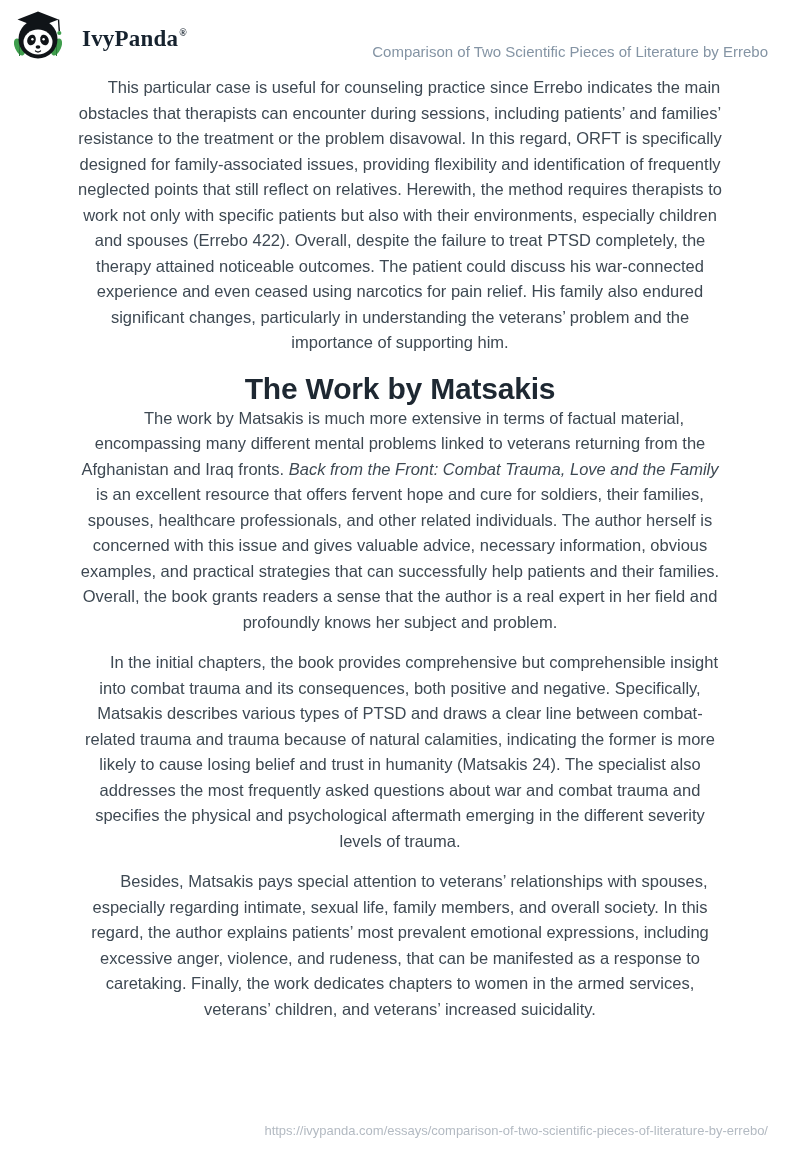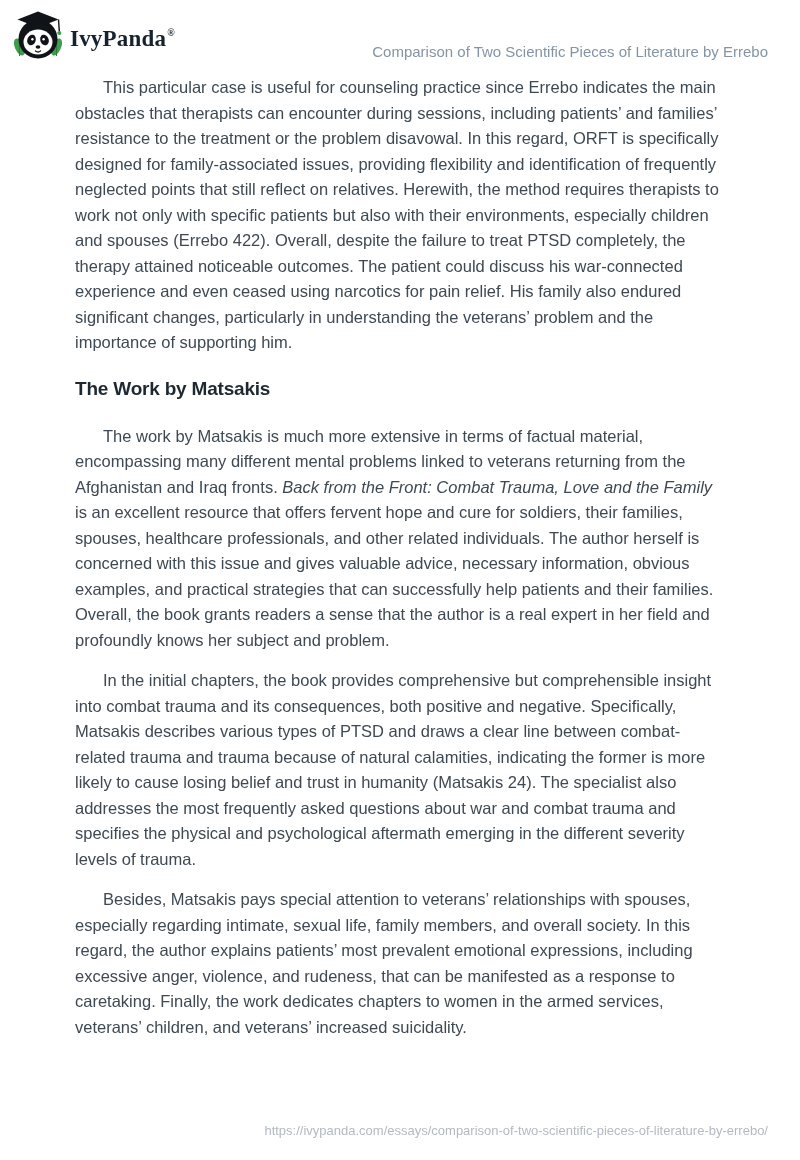--- a/index.html
+++ b/index.html
@@ -22,7 +22,7 @@
     left: 14px;
     display: flex;
     align-items: center;
-    gap: 8px;
+    gap: 20px;
     text-decoration: none;
     cursor: pointer;
   }

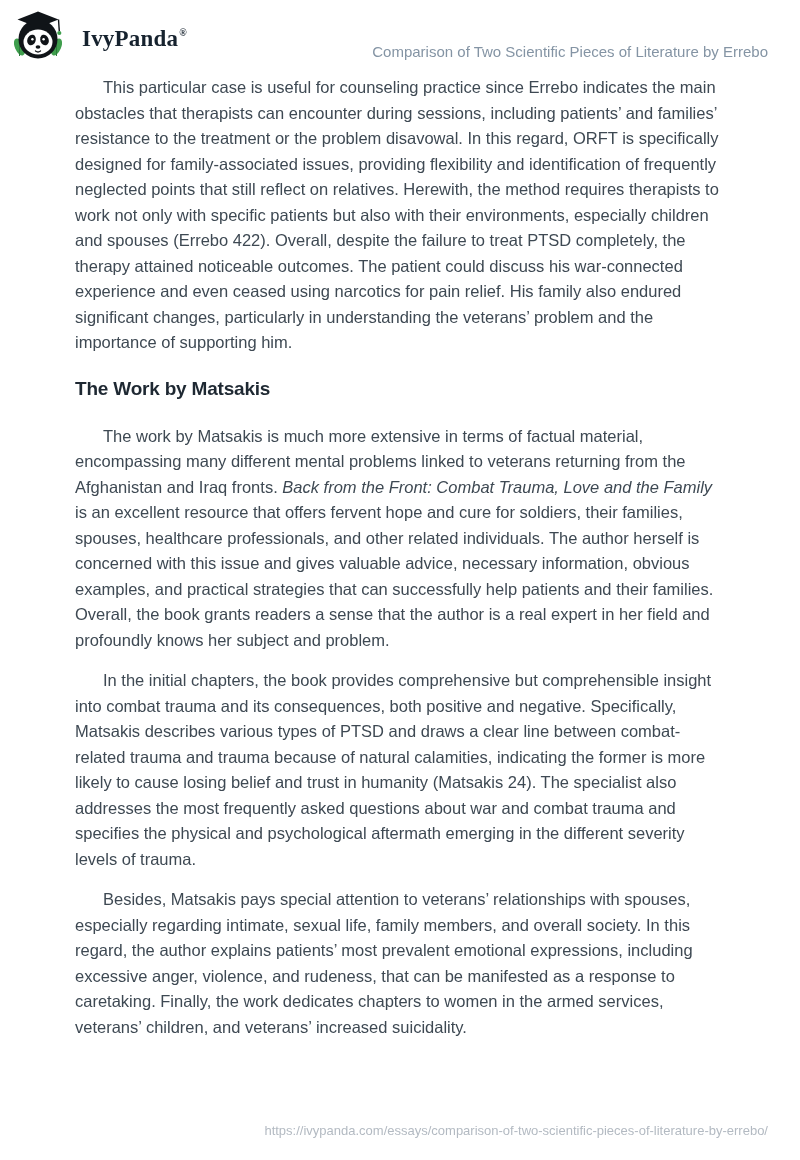--- a/index.html
+++ b/index.html
@@ -52,6 +52,7 @@
   }
   .content {
     margin: 11px 75px 0 75px;
+    text-align: center;
   }
   .para {
     font-size: 16.5px;

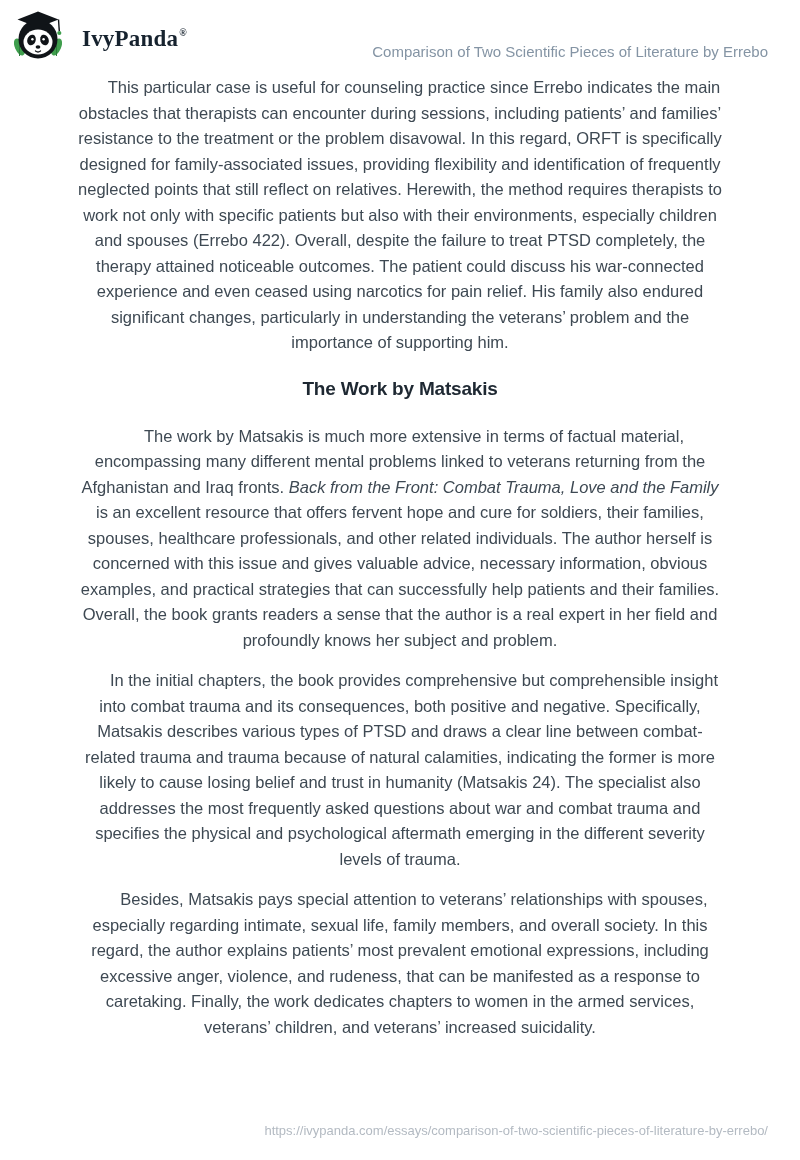--- a/index.html
+++ b/index.html
@@ -63,13 +63,12 @@
   }
   .para em { }
   .heading {
-    font-size: 19px;
+    font-size: 30px;
     line-height: 34px;
     font-weight: 700;
     color: var(--heading-text, #1e2832);
     letter-spacing: -0.2px;
     margin-top: 16px;
-    margin-bottom: 18px;
   }
   .footer {
     position: absolute;

